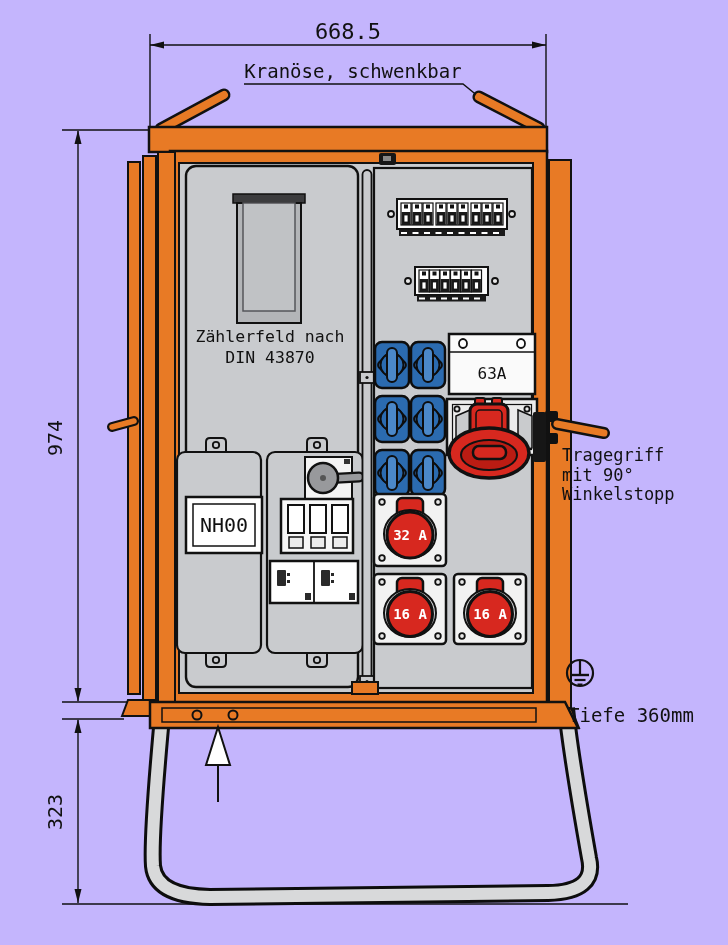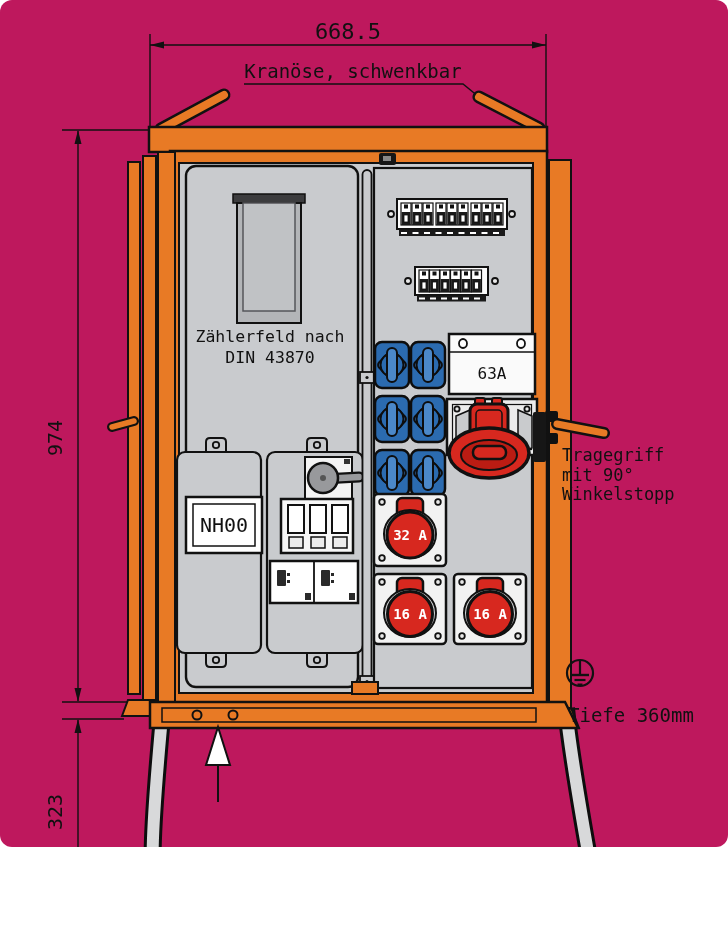--- a/index.html
+++ b/index.html
@@ -3,7 +3,7 @@
 <meta charset="utf-8">
 <style>
   html,body{margin:0;padding:0;background:#fff;}
-  .stage{position:relative;width:728px;height:847px;background:#be185d;overflow:hidden;border-radius:12px;}
+  .stage{position:relative;width:728px;height:945px;background:#c4b5fd;overflow:hidden;}
   svg{display:block;}
   text{font-family:"DejaVu Sans Mono","Liberation Mono",monospace;fill:#111;}
   .t22{font-size:22px;}

